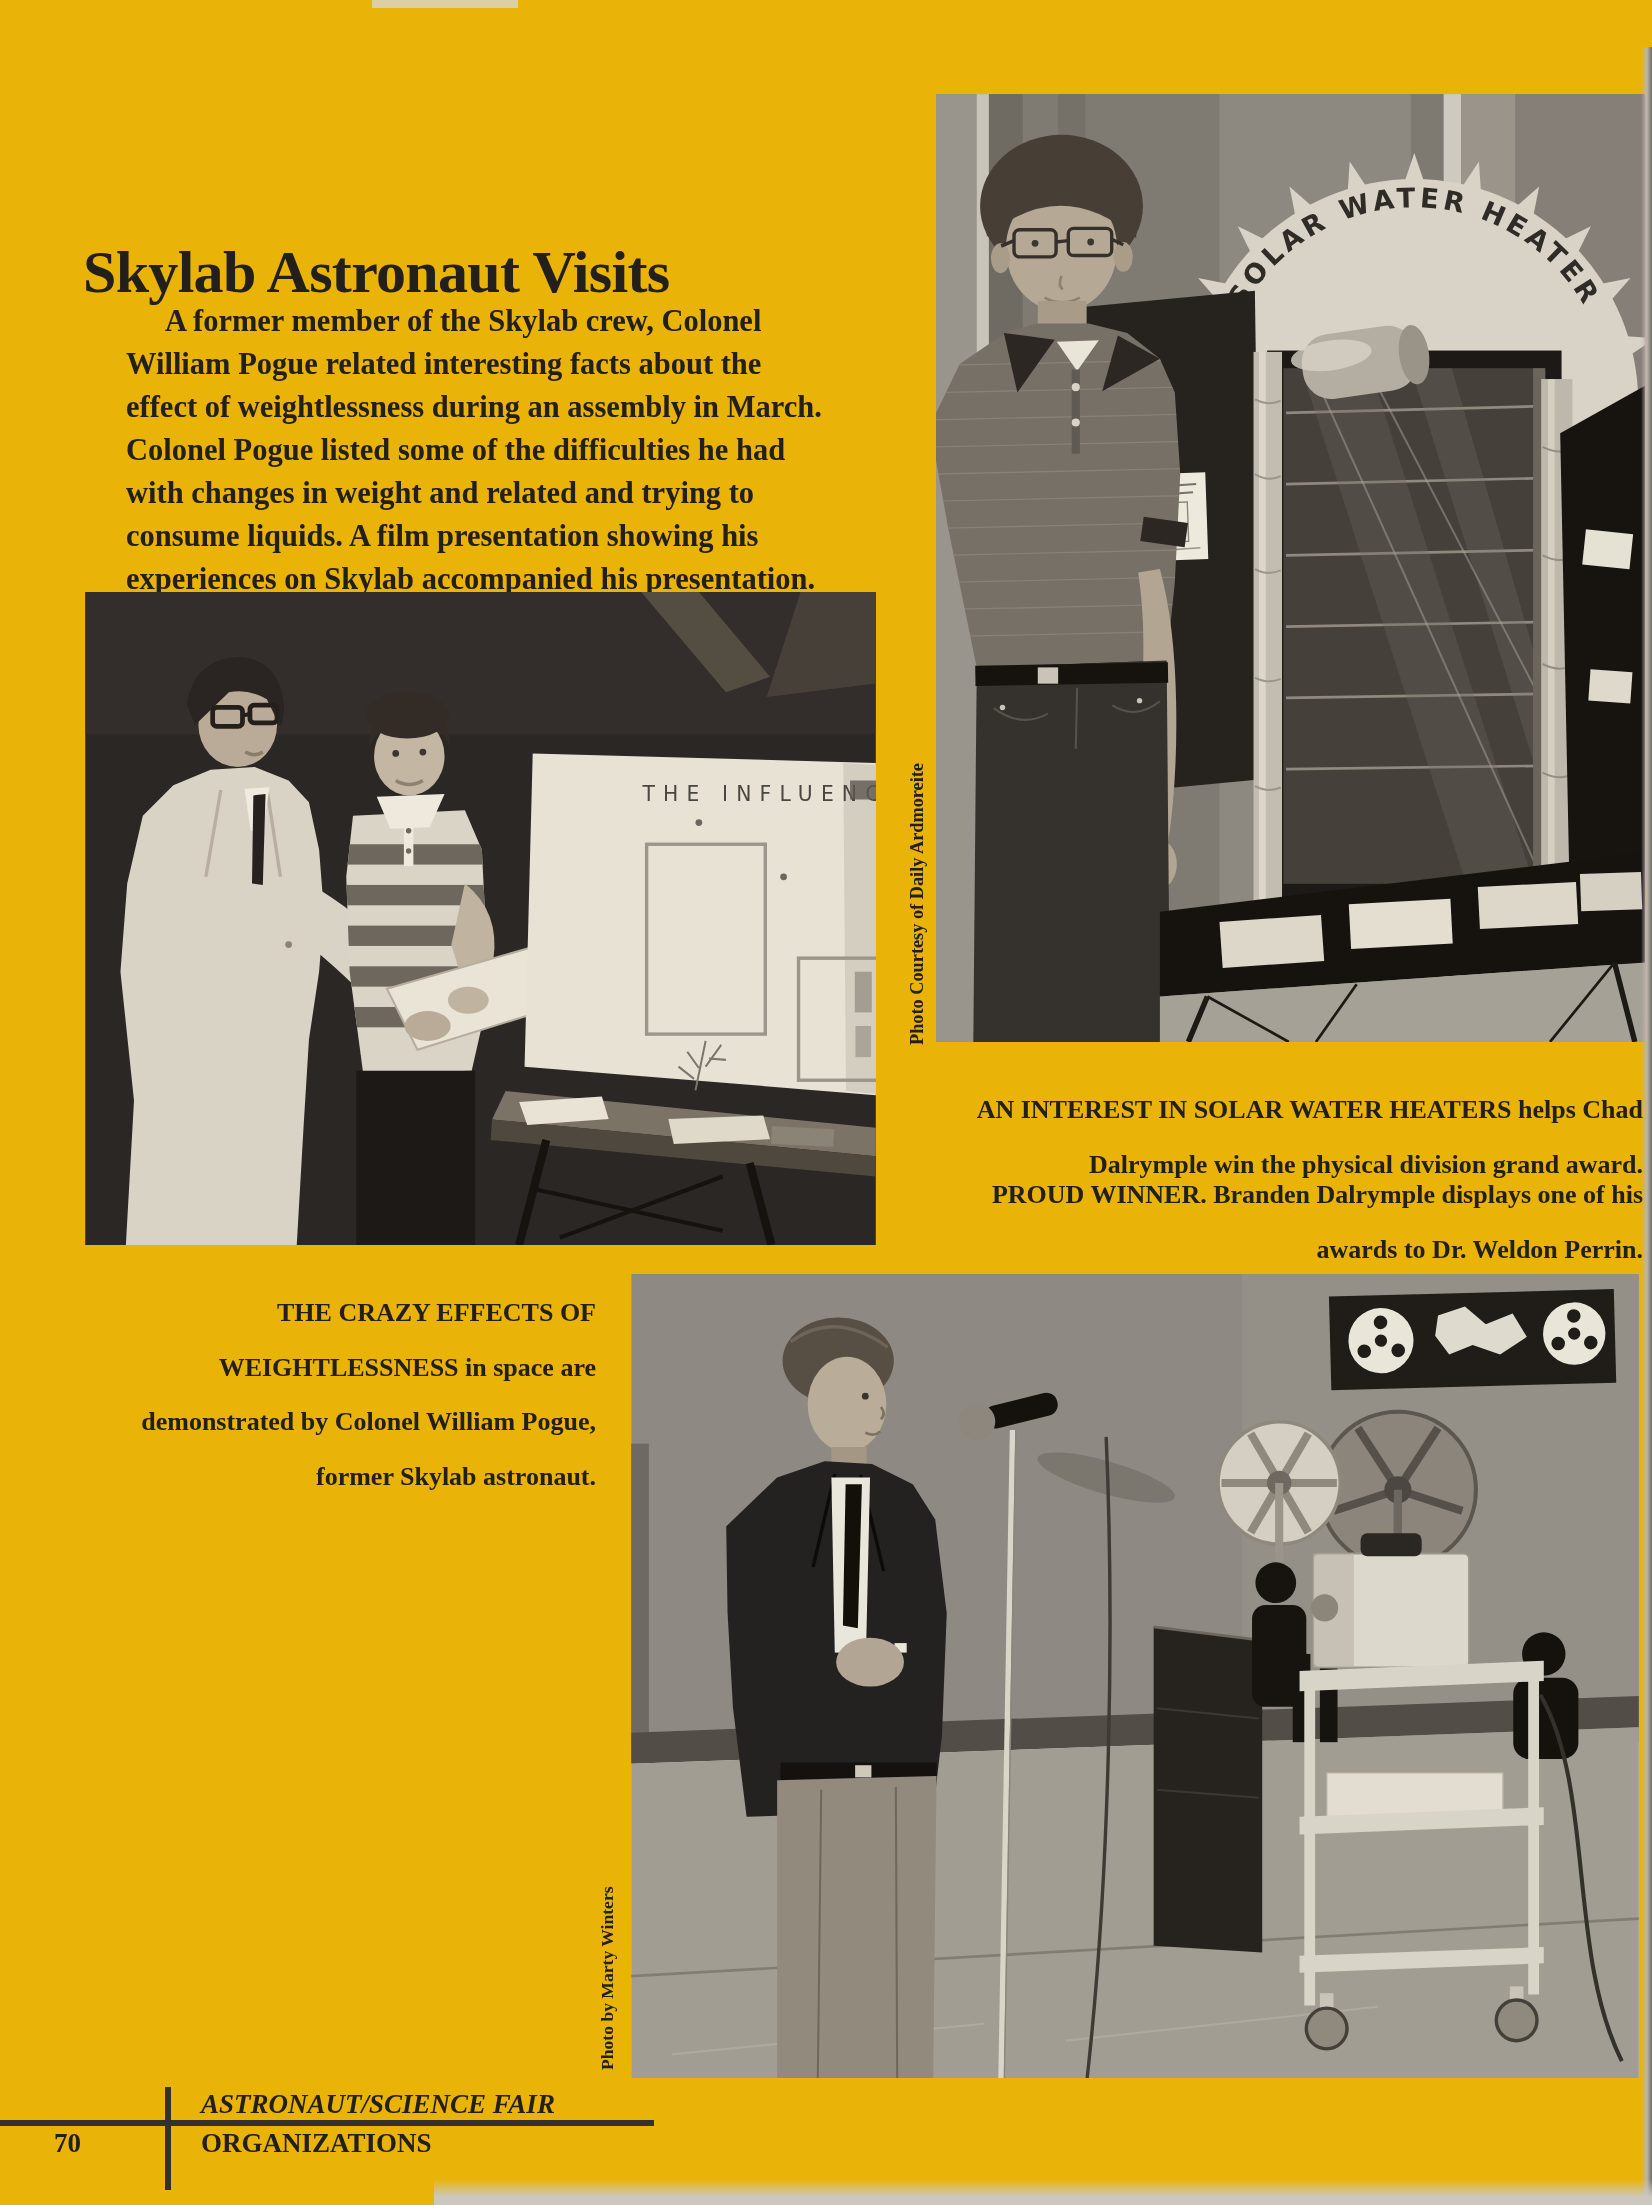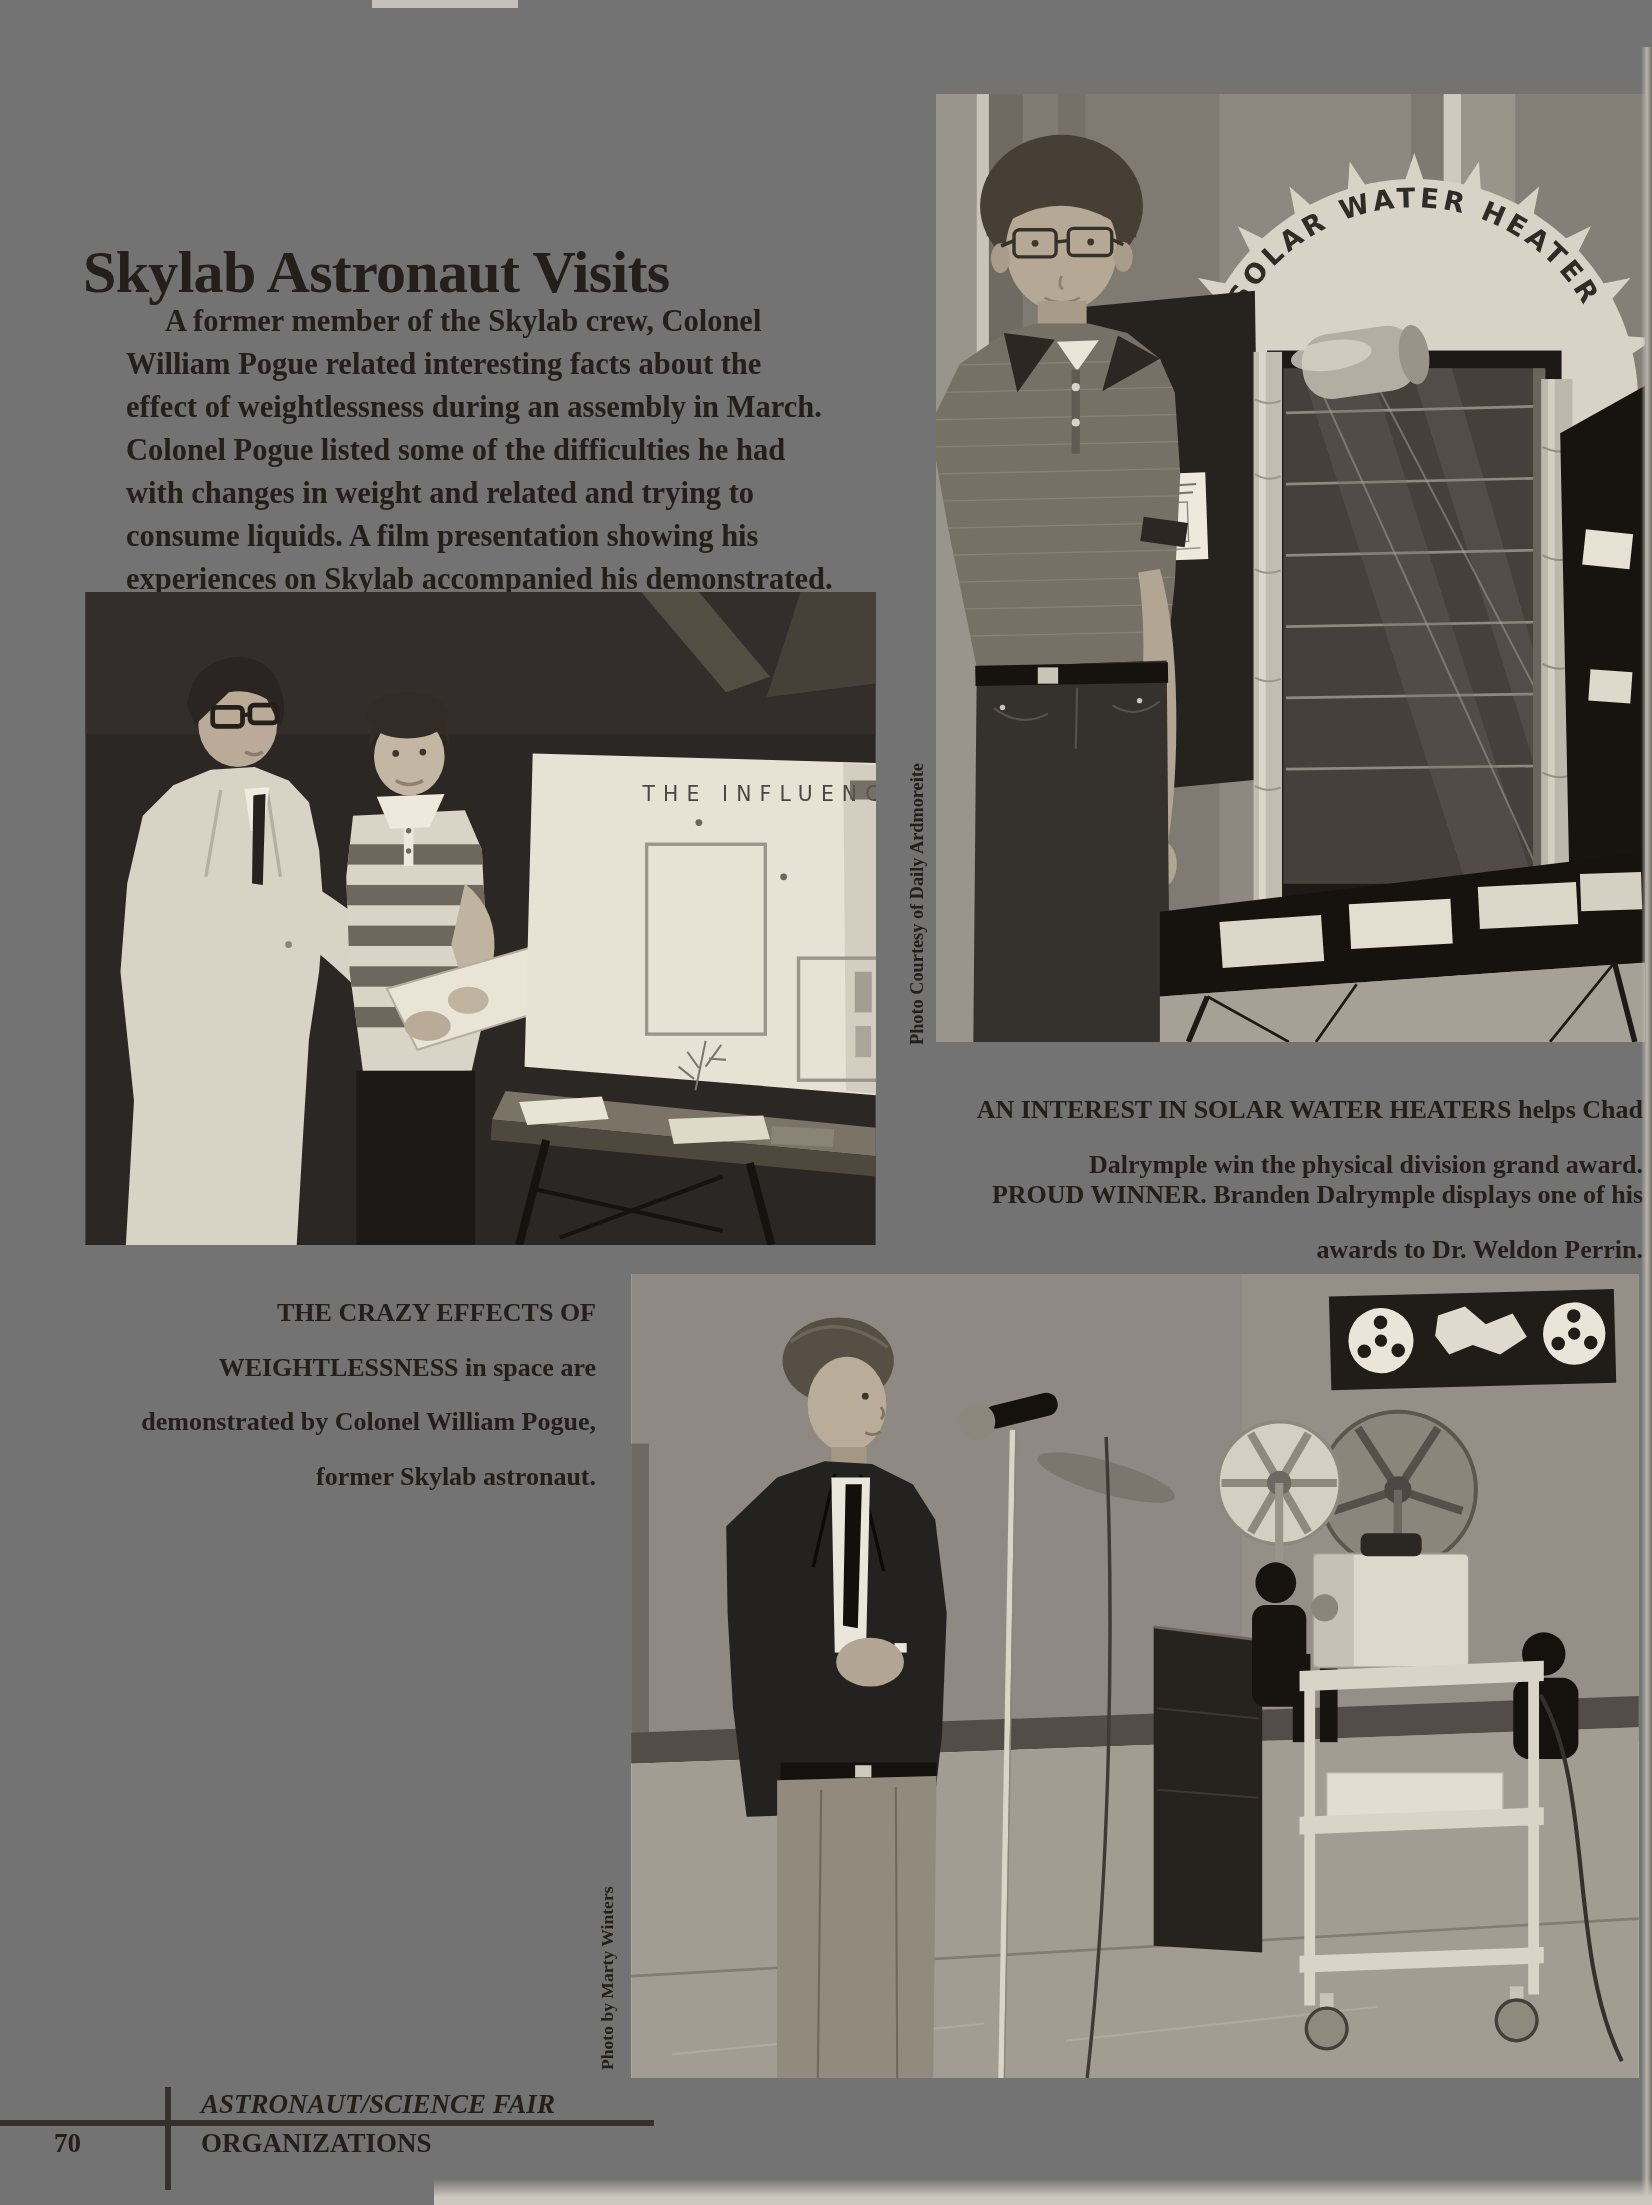--- a/index.html
+++ b/index.html
@@ -5,7 +5,7 @@
   html,body{margin:0;padding:0;background:#555;}
   .page{
     position:relative; width:1652px; height:2205px; overflow:hidden;
-    background:#737373; color:#23201c;
+    background:#eab308; color:#23201c;
     font-family:"Liberation Serif","DejaVu Serif",serif; font-weight:bold;
   }
   .abs{position:absolute;}

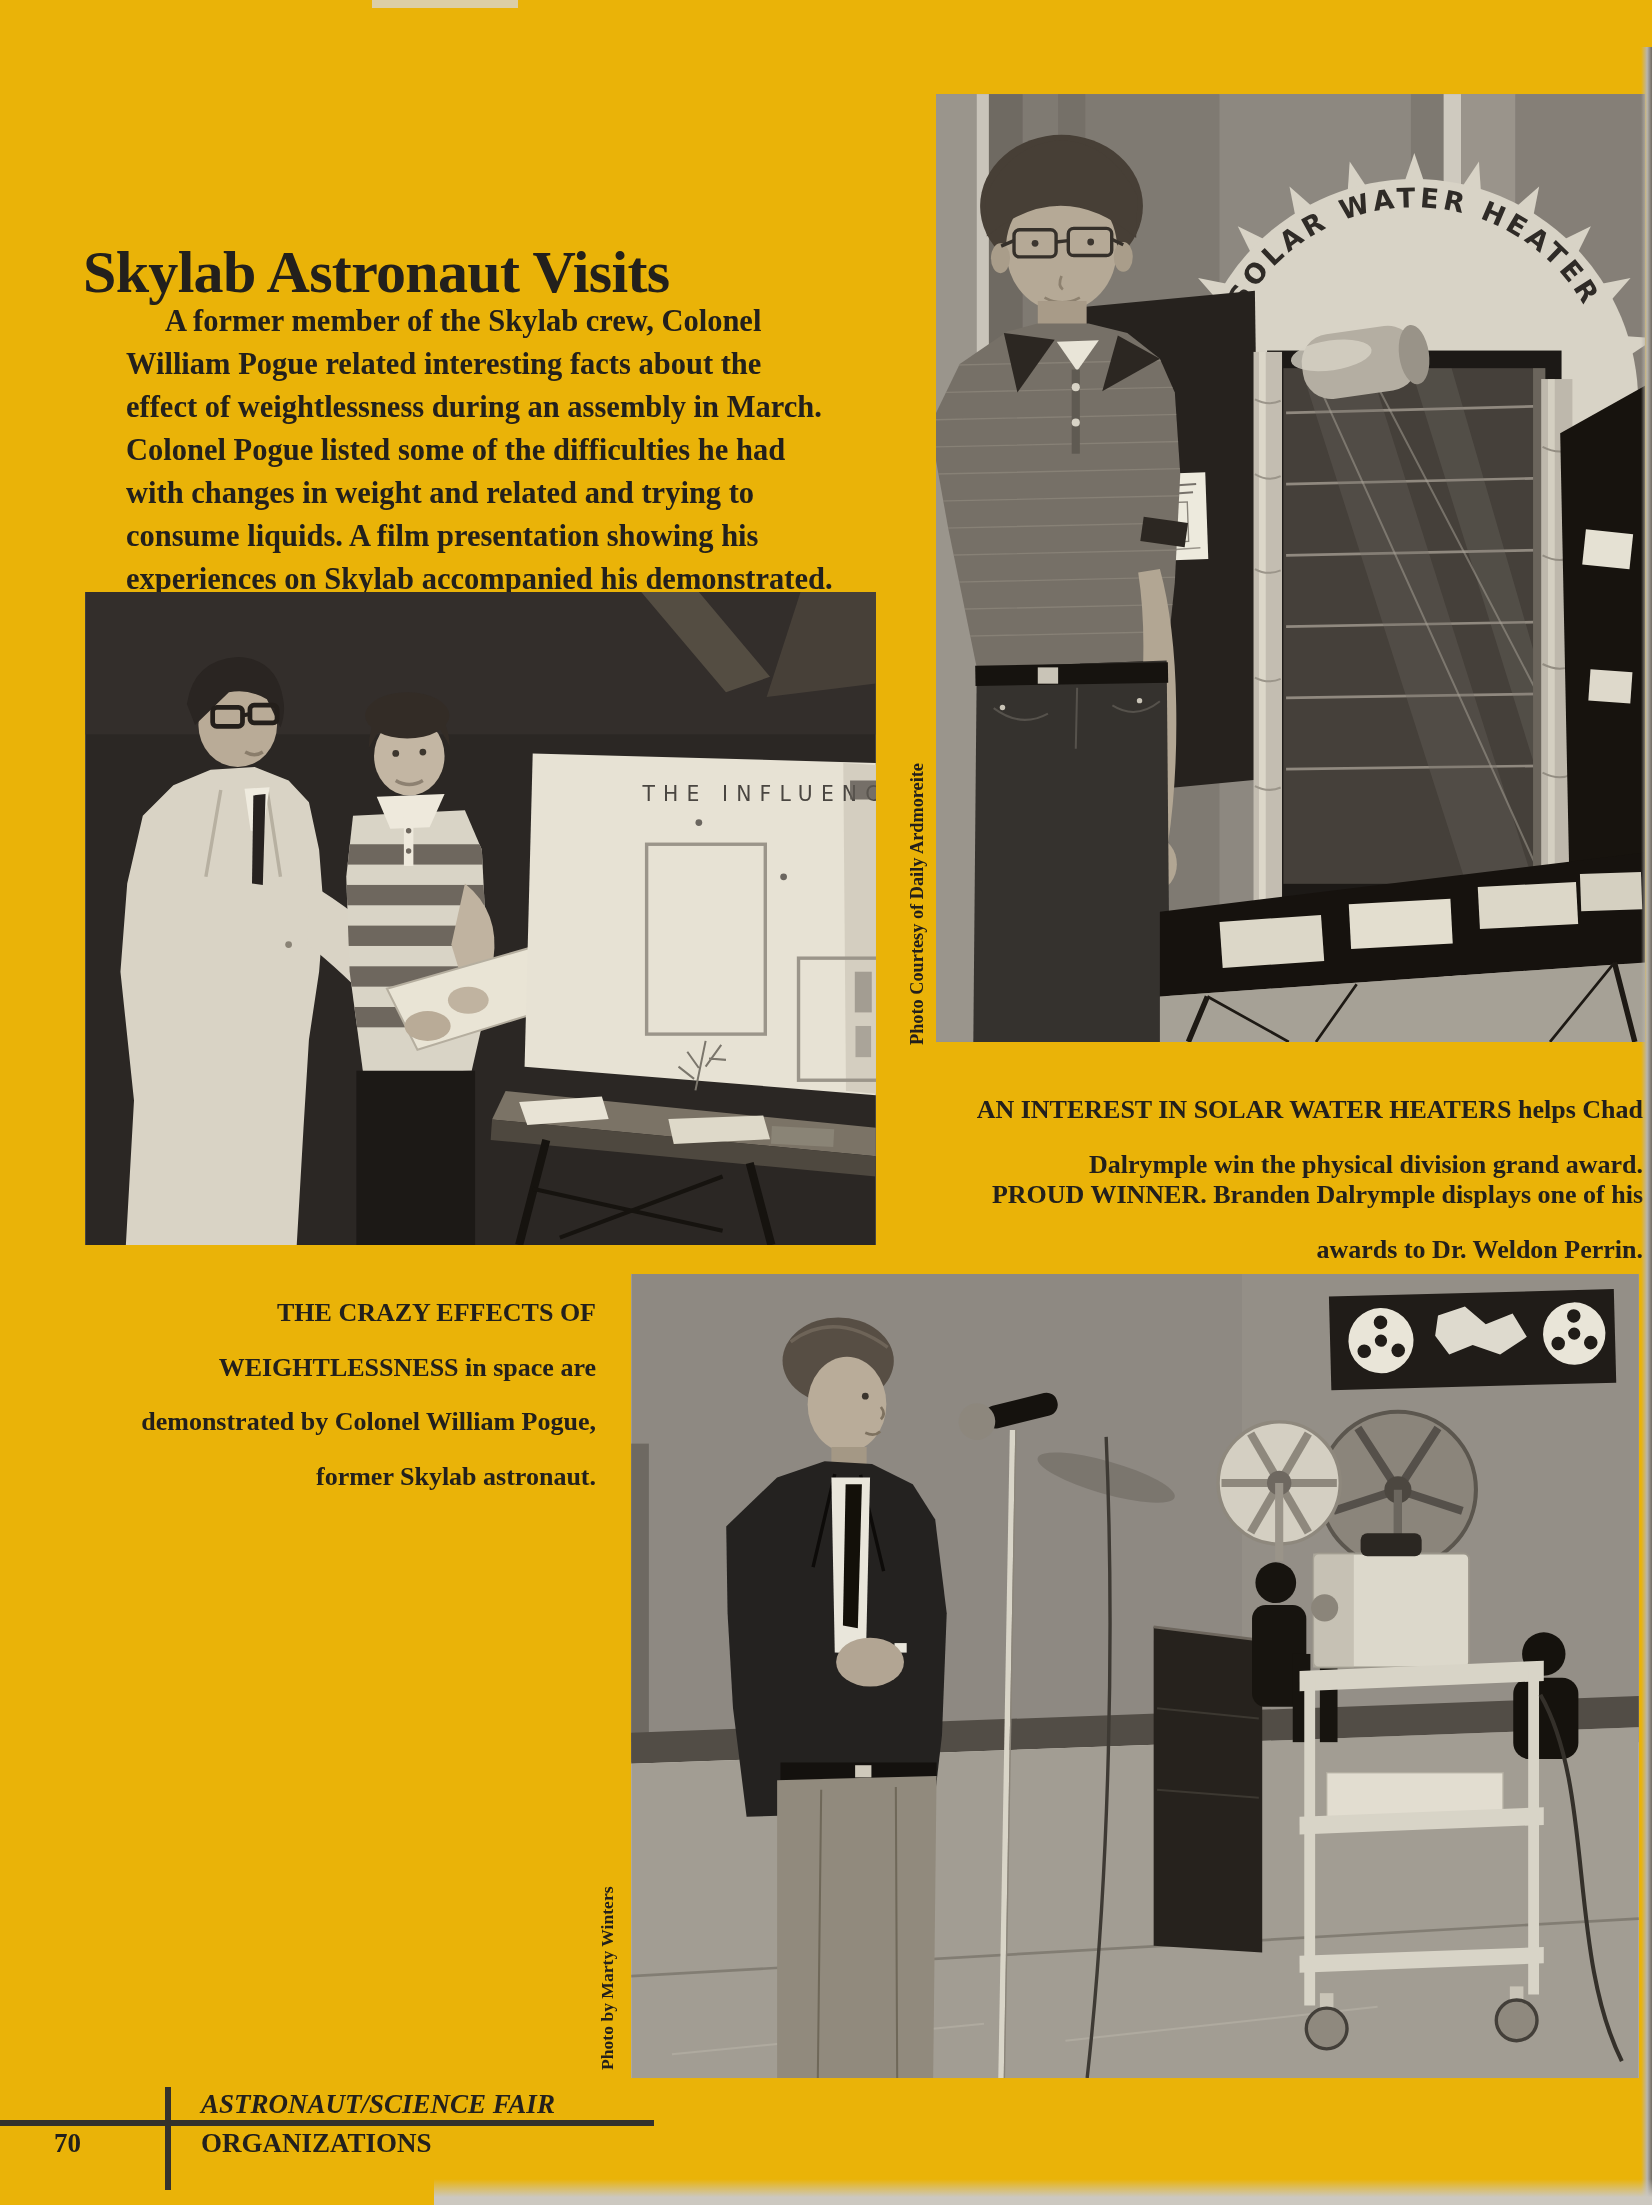--- a/index.html
+++ b/index.html
@@ -55,7 +55,7 @@
     <div class="ln">Colonel Pogue listed some of the difficulties he had</div>
     <div class="ln">with changes in weight and related and trying to</div>
     <div class="ln">consume liquids. A film presentation showing his</div>
-    <div class="ln">experiences on Skylab accompanied his demonstrated.</div>
+    <div class="ln">experiences on Skylab accompanied his presentation.</div>
   </div>
 
   <svg class="abs photo" style="left:85px; top:592px;" width="791" height="653" viewBox="0 0 1166 963">

